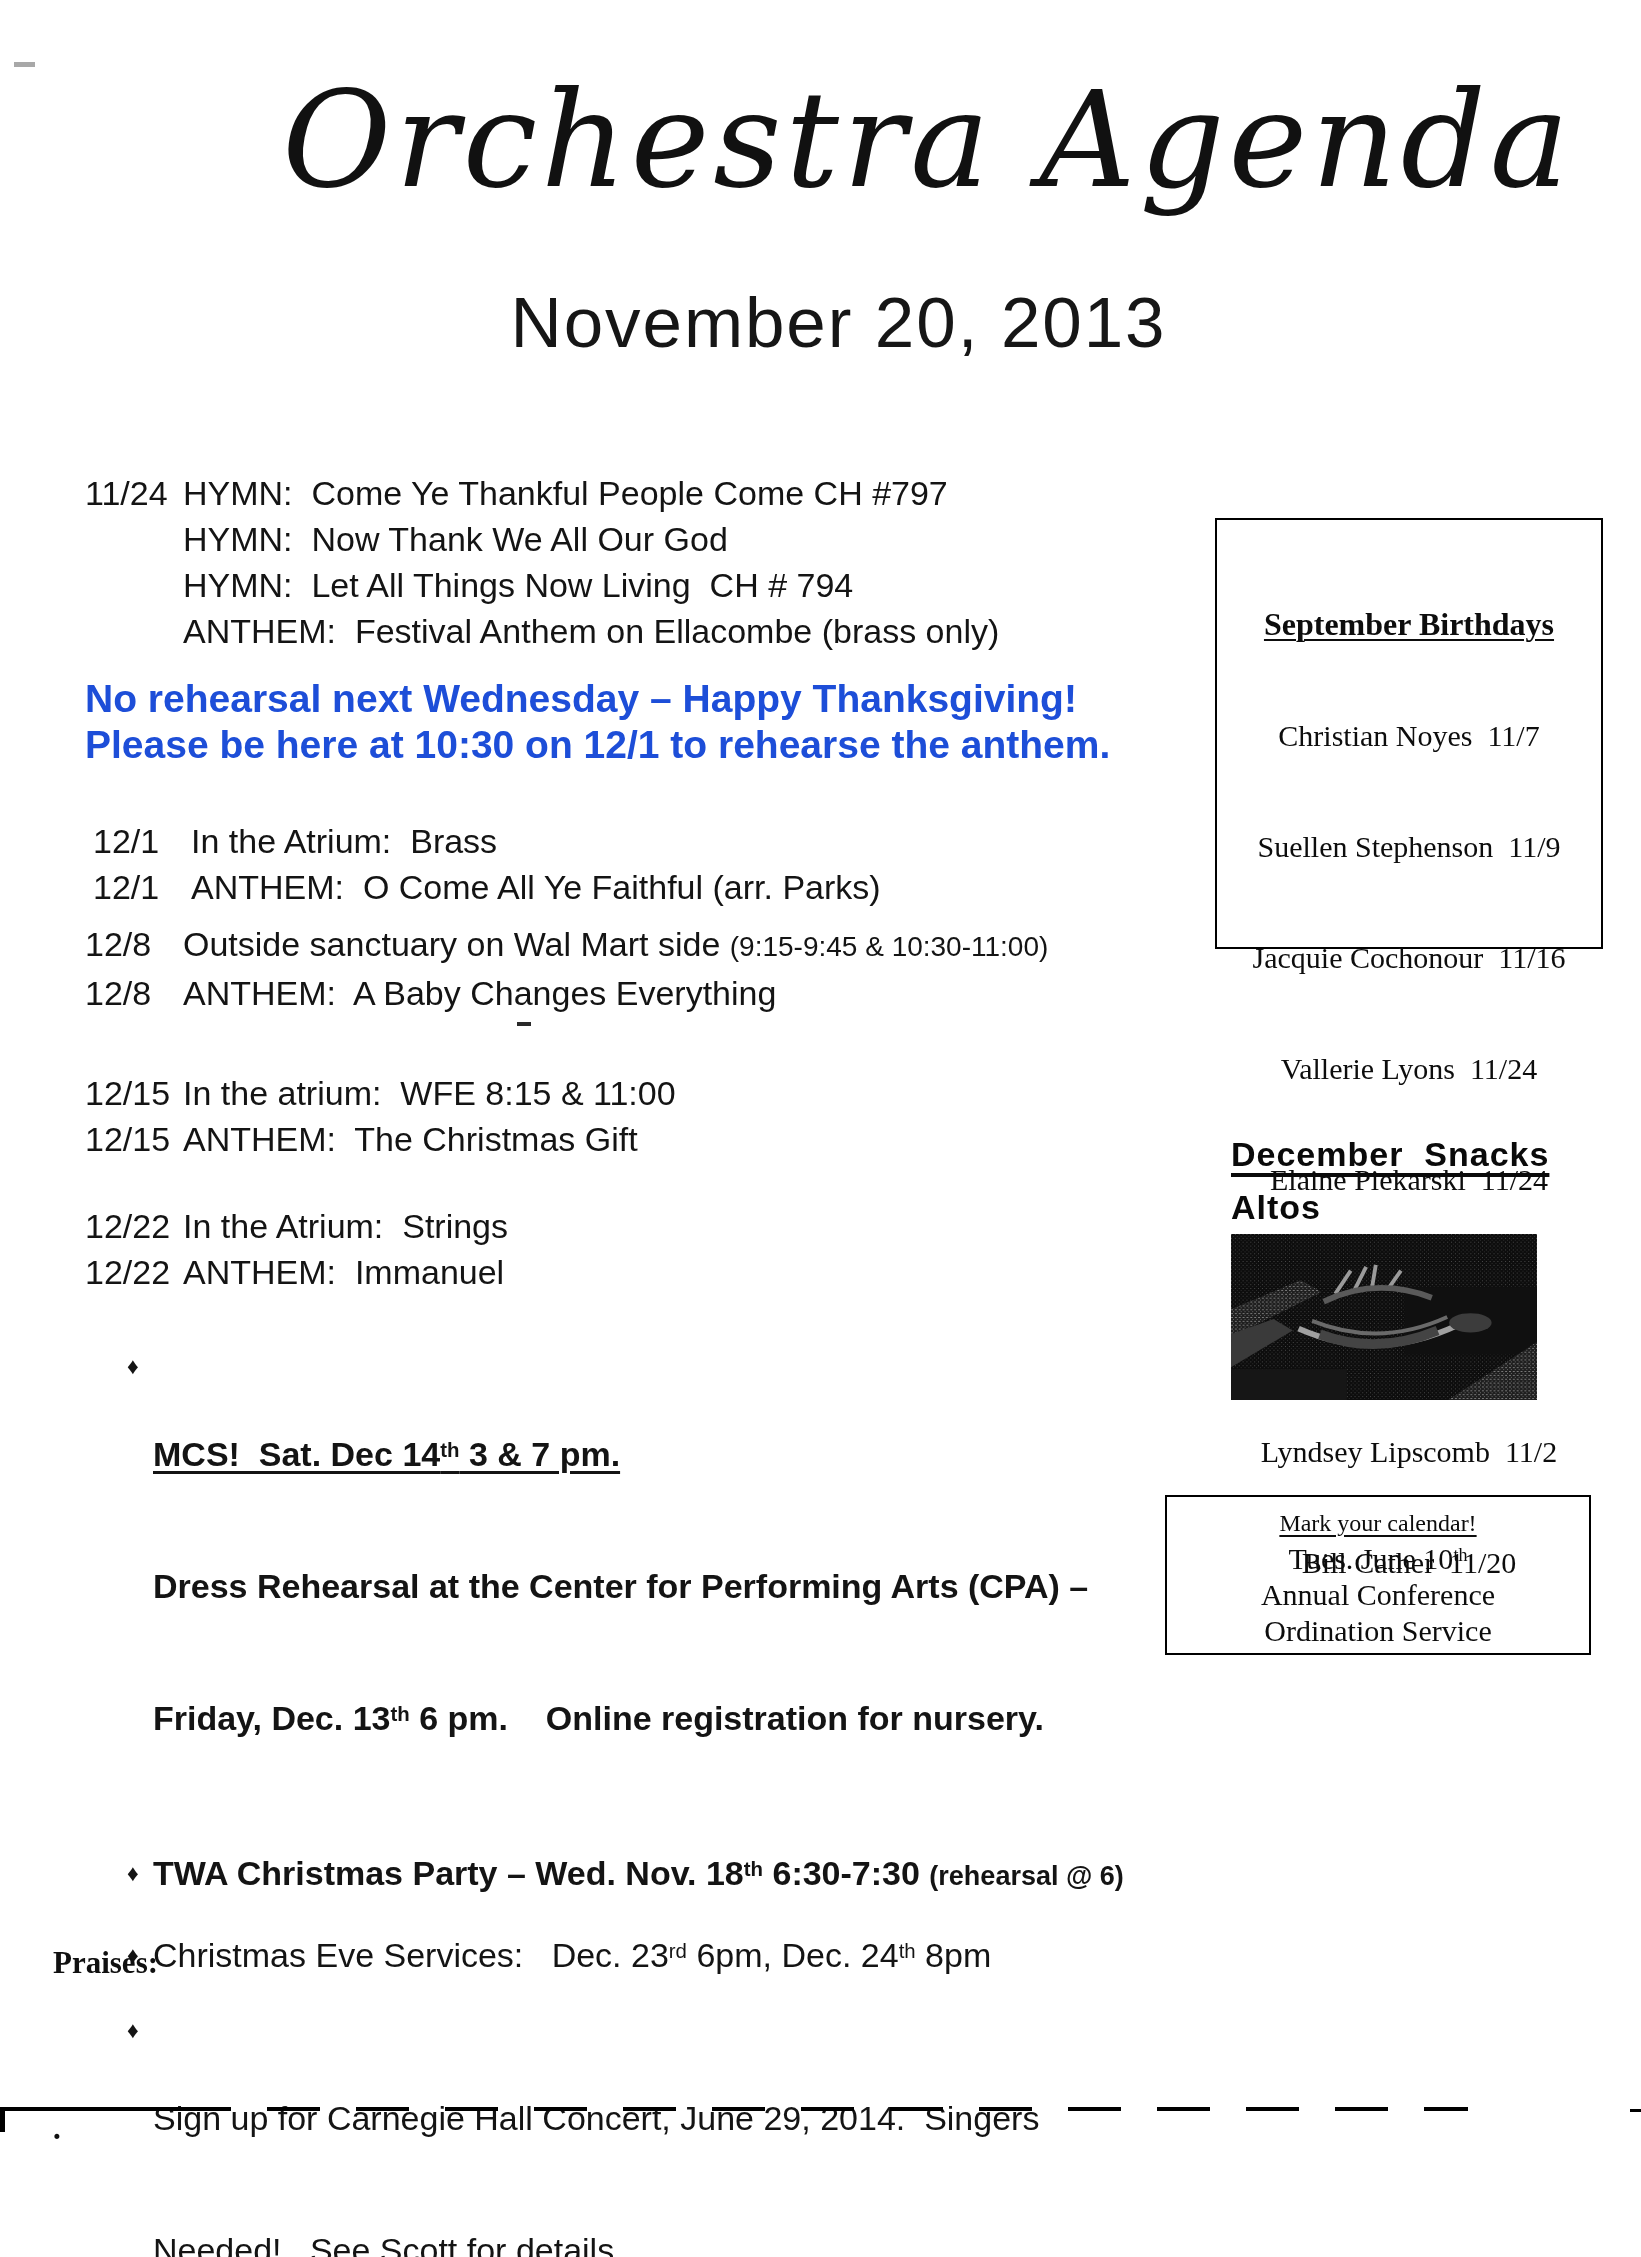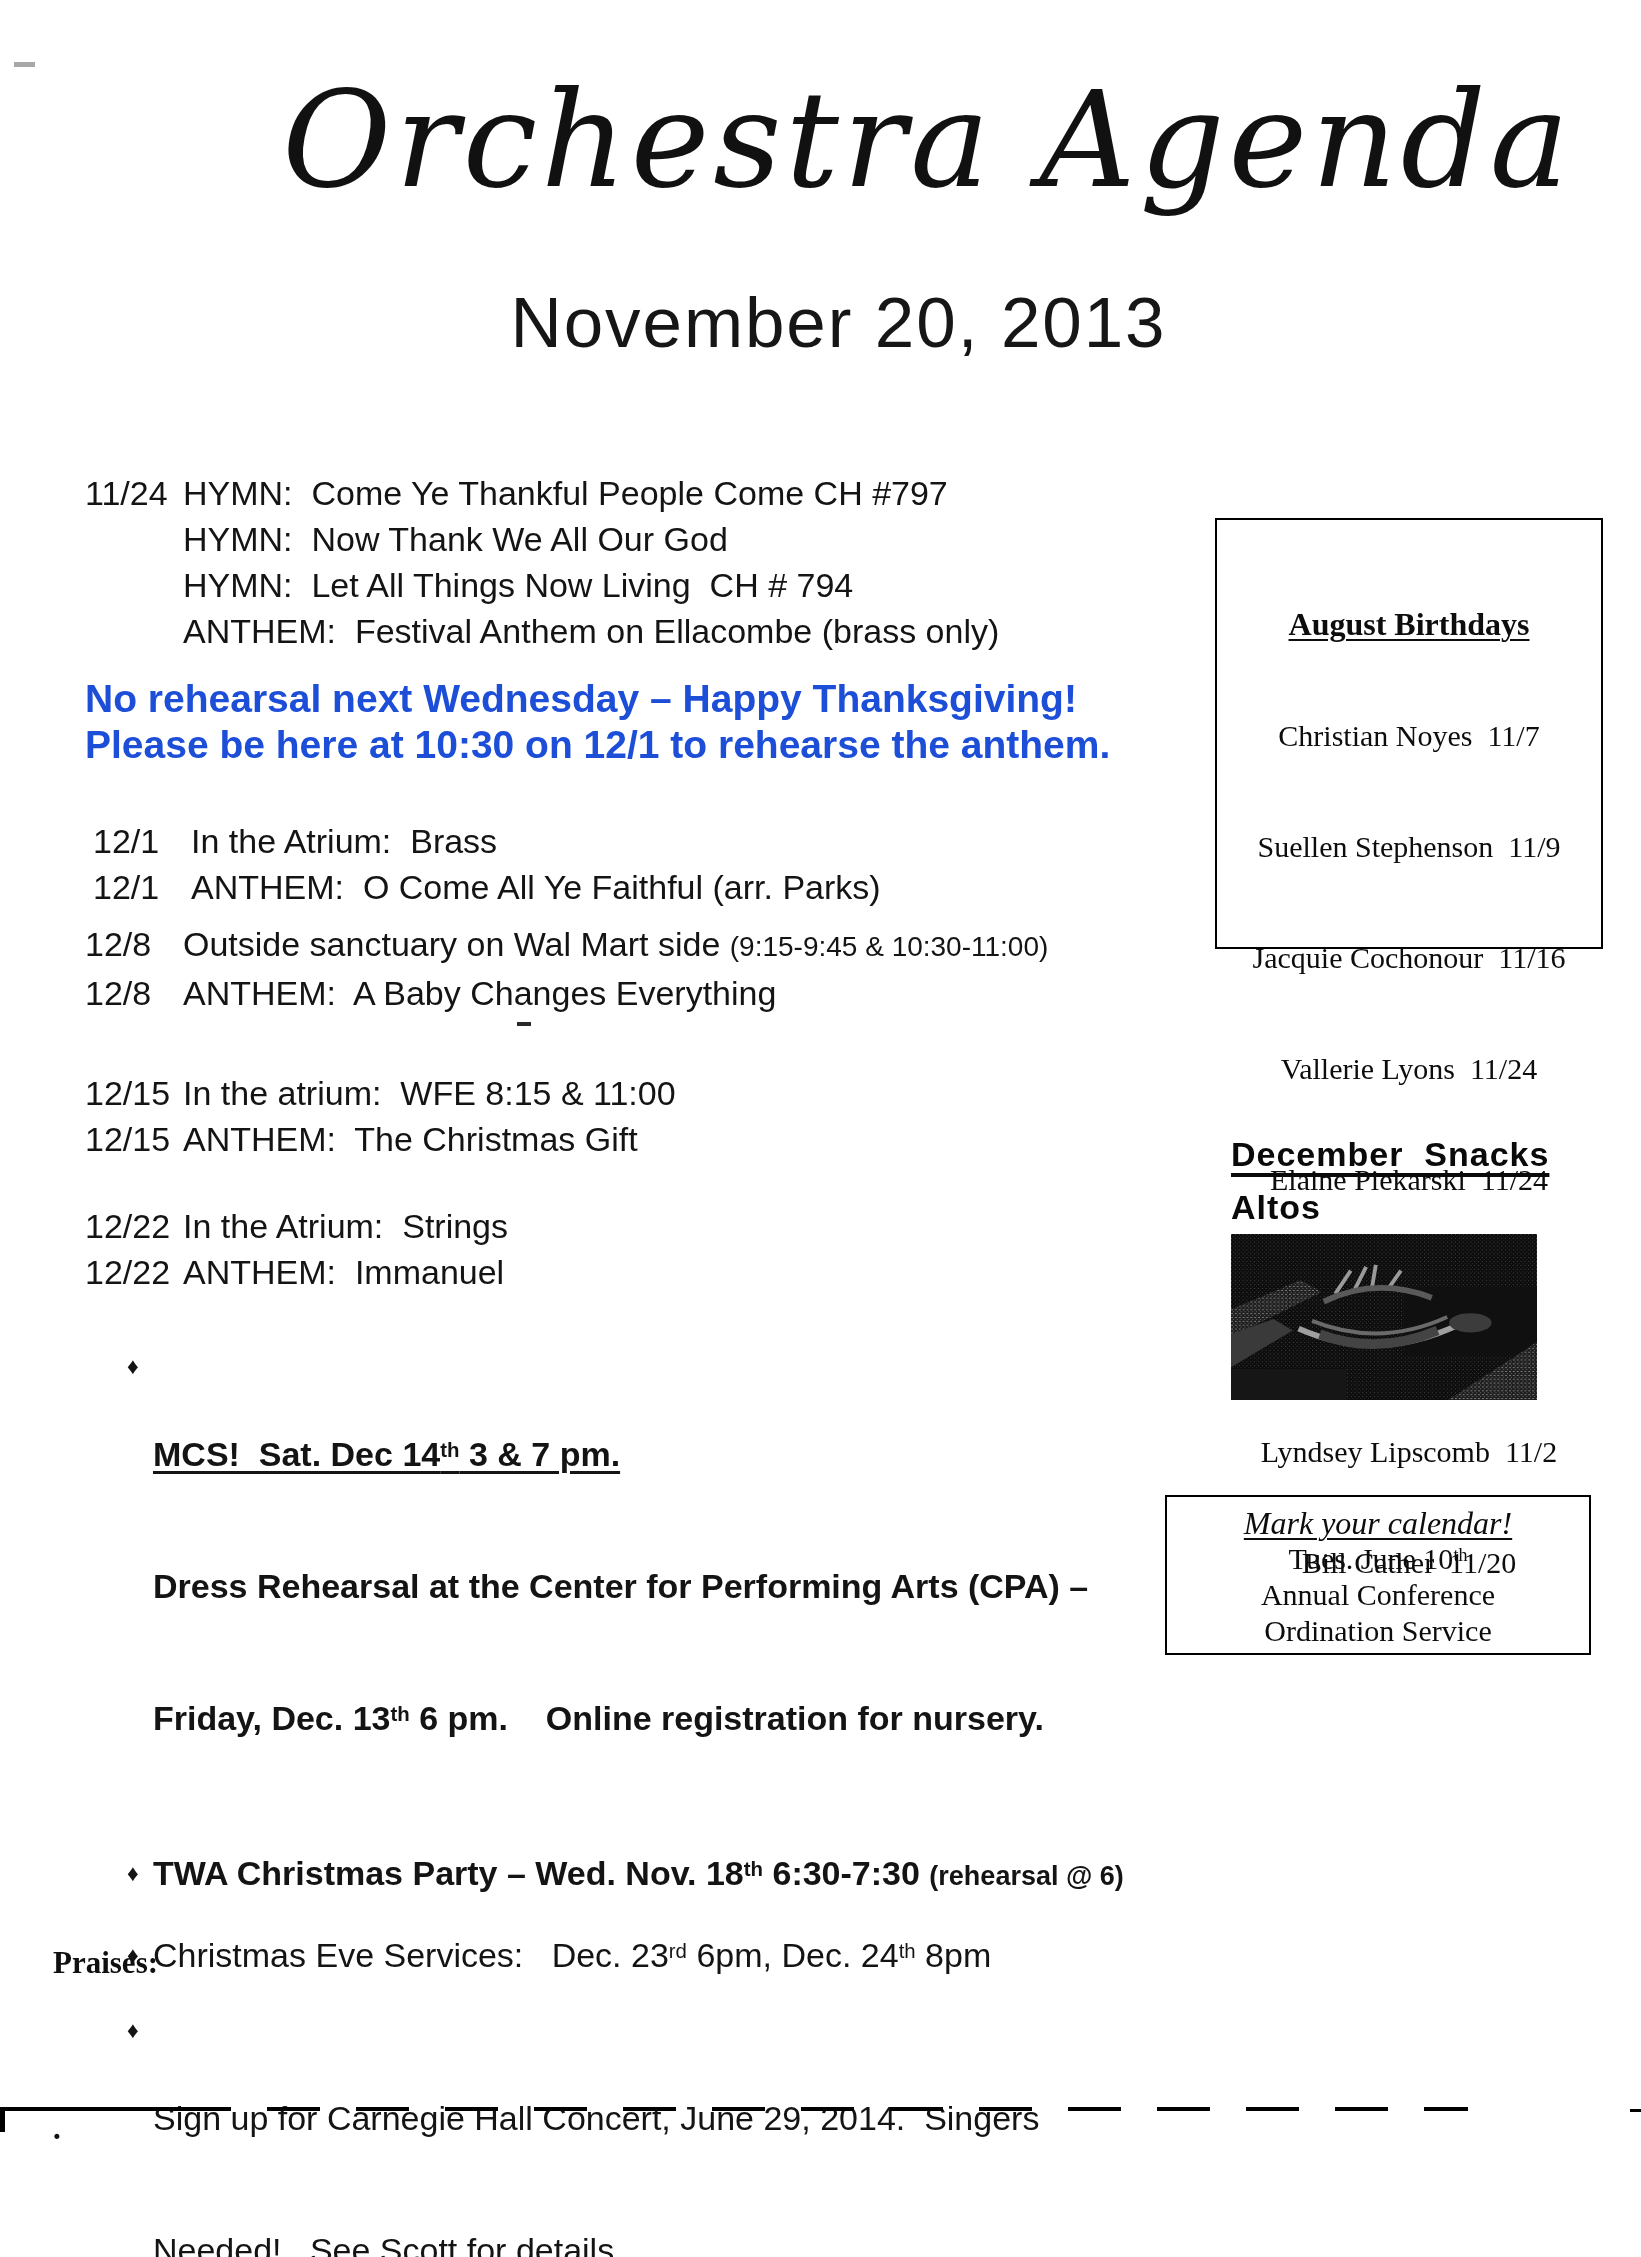--- a/index.html
+++ b/index.html
@@ -179,7 +179,7 @@
 </div>
 
 <div class="abs bday-box">
-  <div class="box-title">August Birthdays</div>
+  <div class="box-title">September Birthdays</div>
   <div>Christian Noyes  11/7</div>
   <div>Suellen Stephenson  11/9</div>
   <div>Jacquie Cochonour  11/16</div>

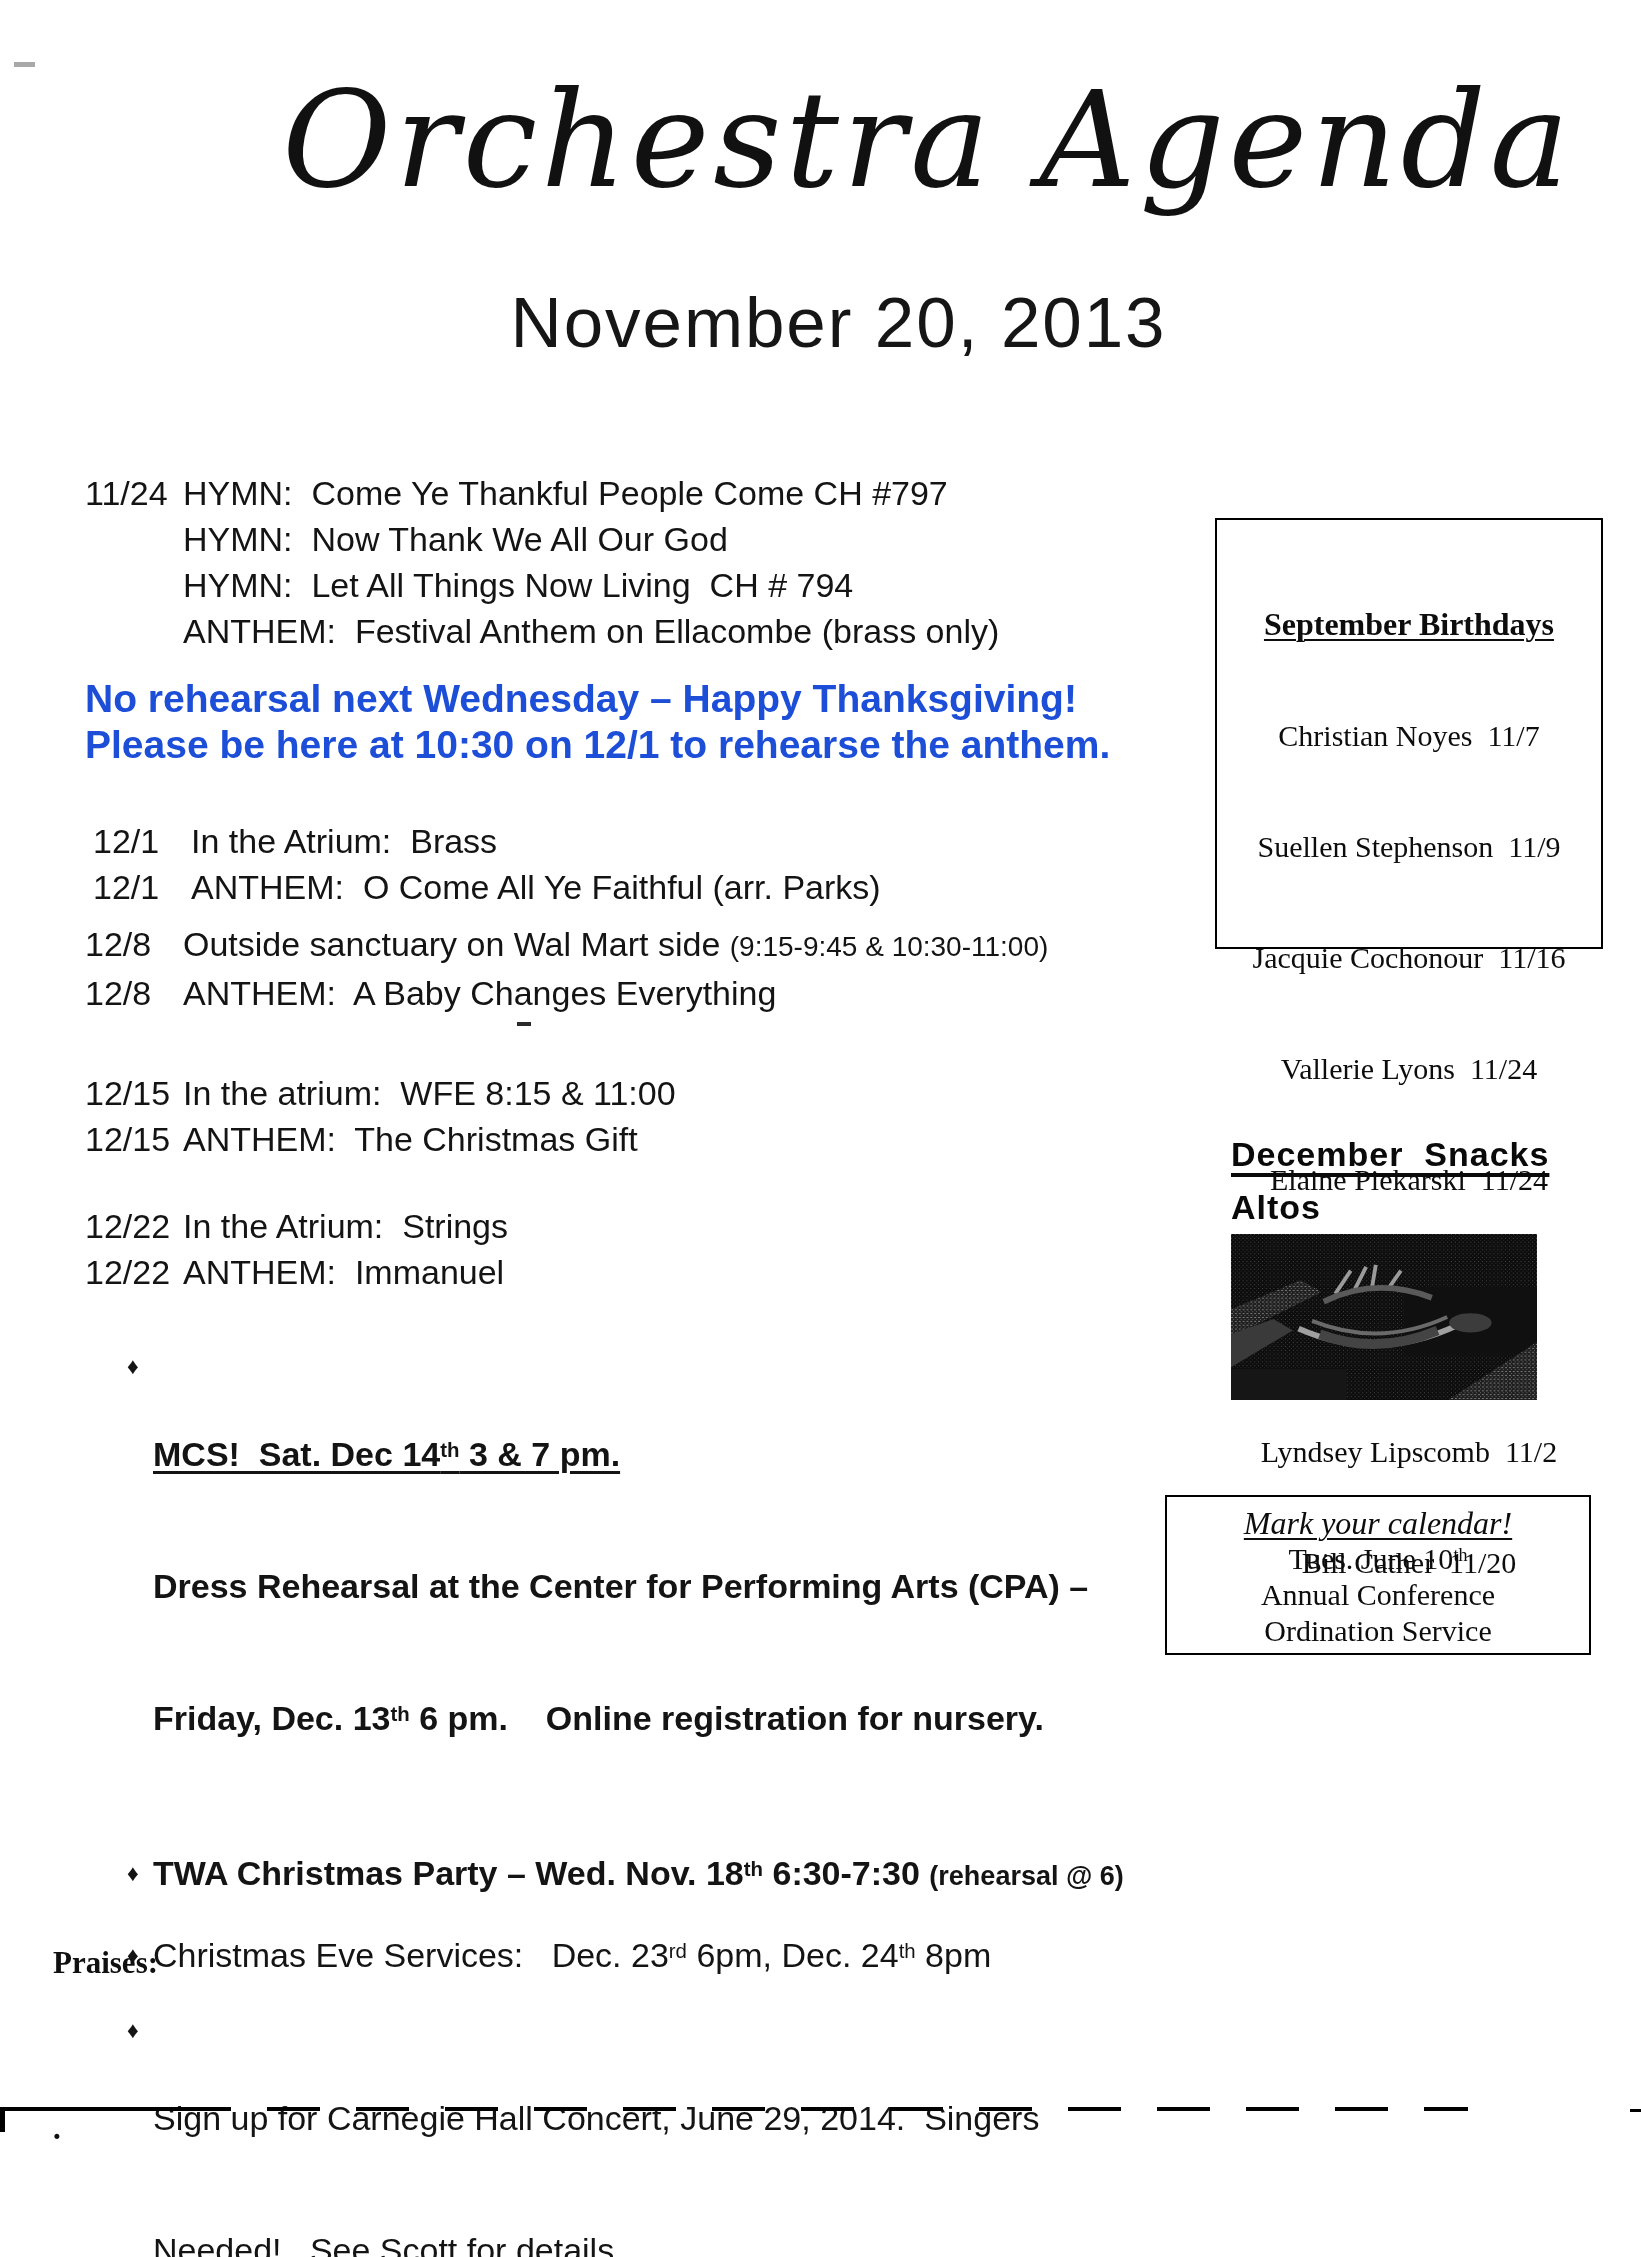--- a/index.html
+++ b/index.html
@@ -57,7 +57,7 @@
     font-family:"Liberation Serif",serif;font-size:30px;line-height:36px;text-align:center;
     padding-top:7.7px;color:#0d0d0d;
   }
-  .cal-title{font-size:32px;text-decoration:underline;text-decoration-thickness:1.9px;text-underline-offset:3.9px;font-style:italic;}
+  .cal-title{font-size:24px;text-decoration:underline;text-decoration-thickness:1.9px;text-underline-offset:3.9px;}
   
   .praises{
     left:53px;top:1855px;width:1526px;font-family:"Liberation Serif",serif;

